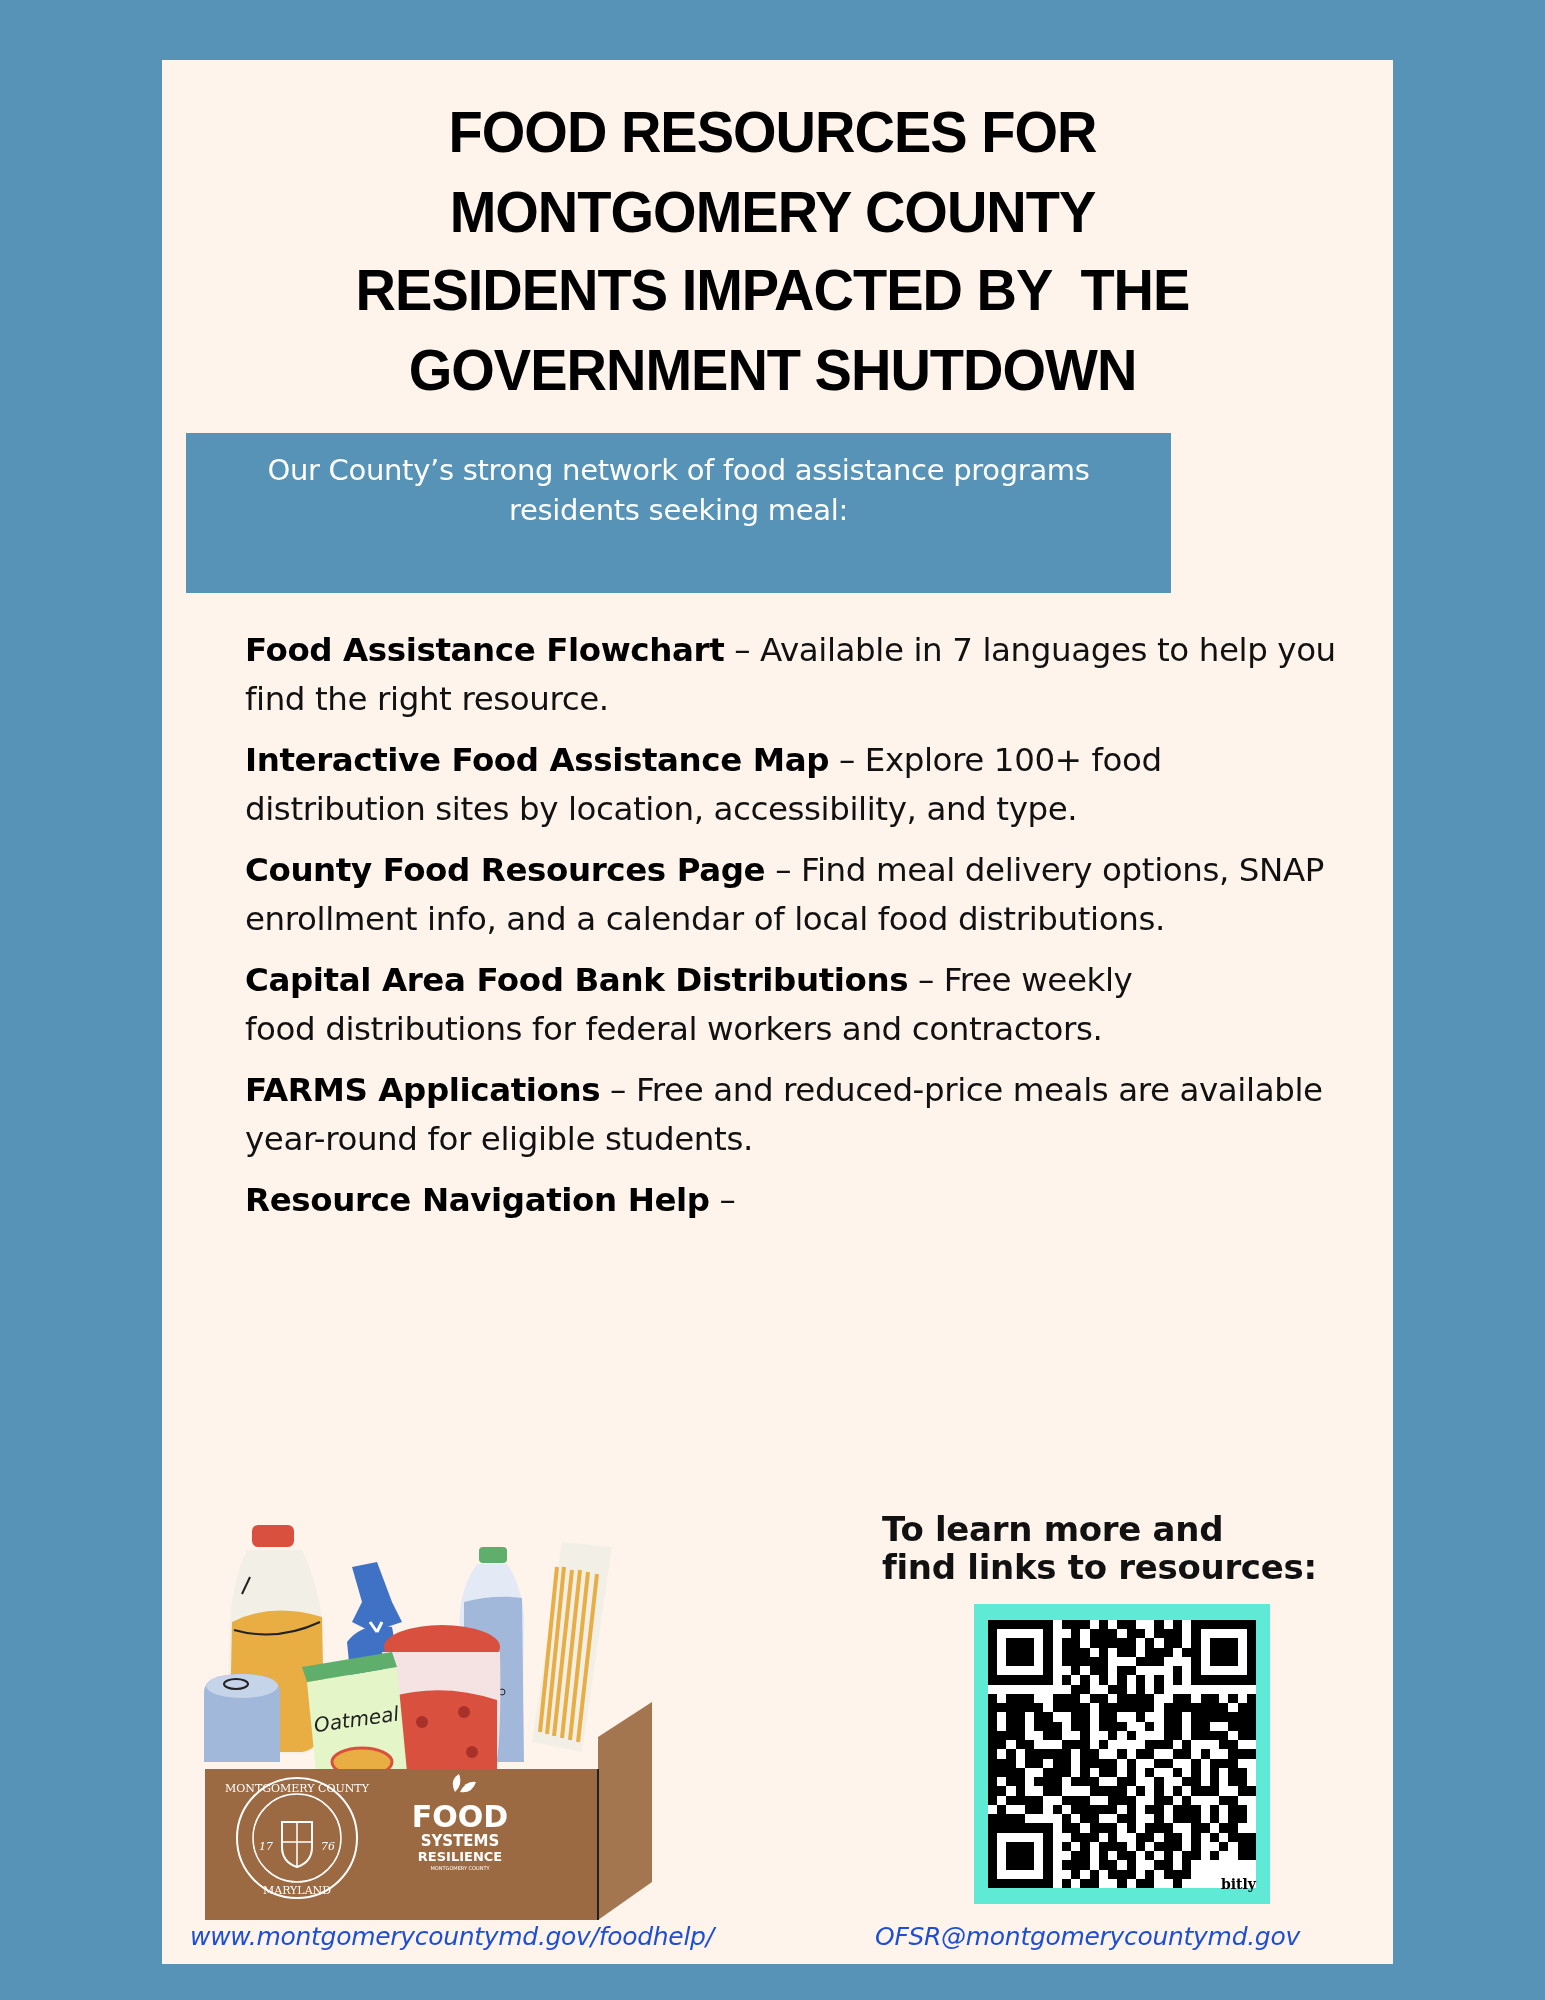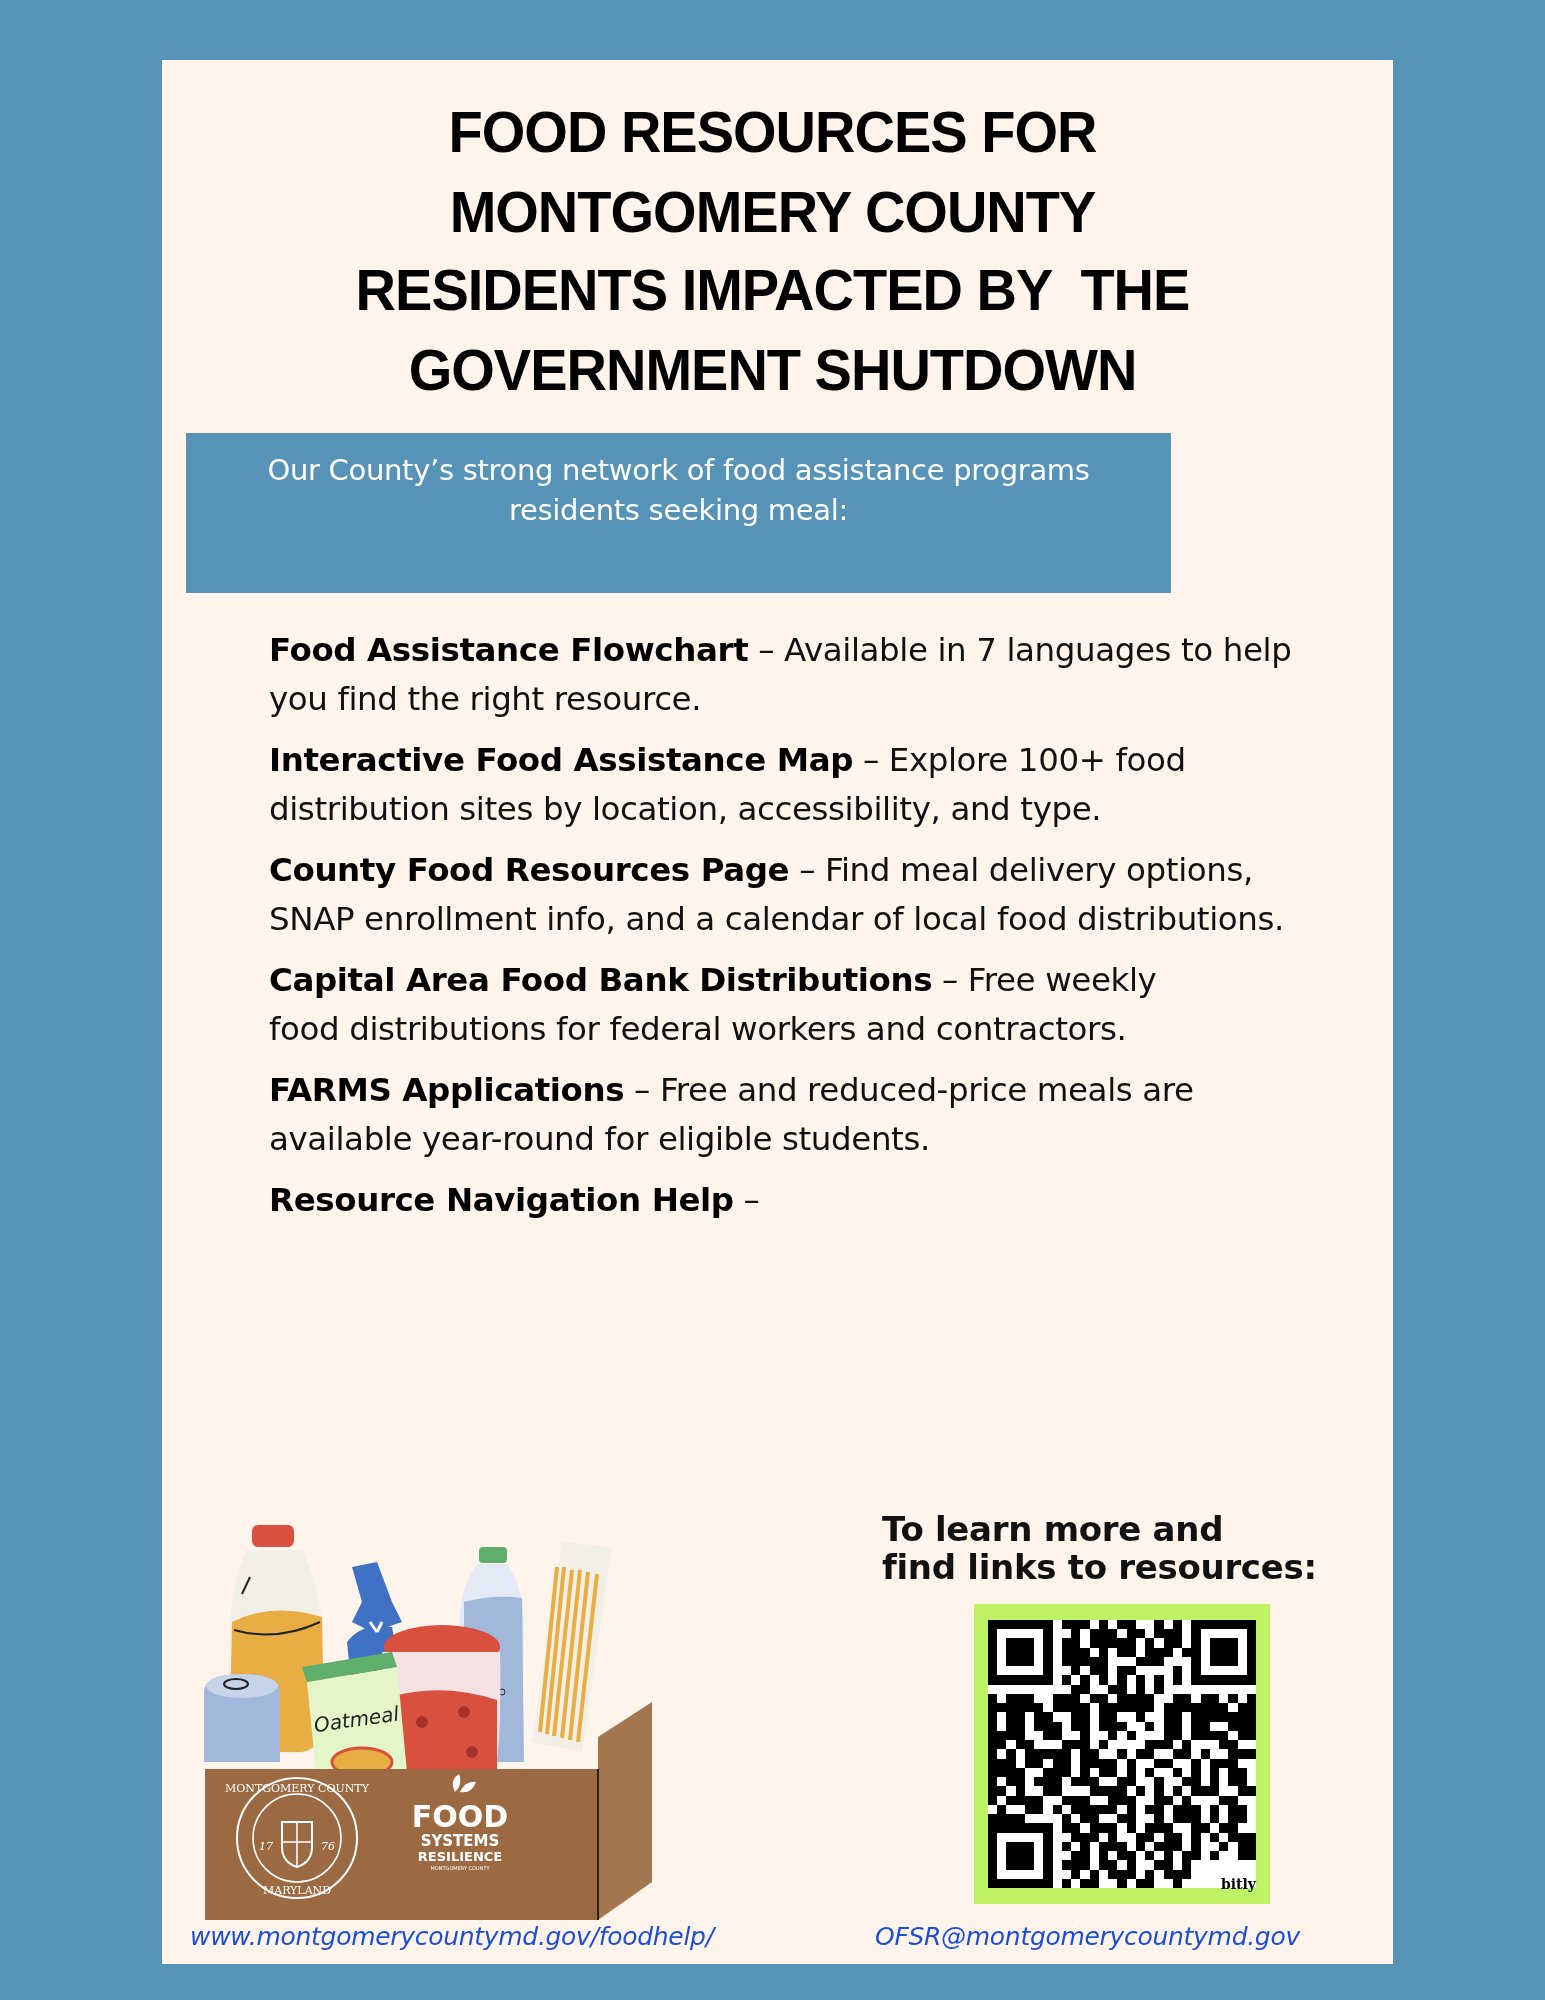--- a/index.html
+++ b/index.html
@@ -49,7 +49,7 @@
     color: #111;
     letter-spacing: -0.4px;
   }
-  .item { margin-bottom: 12px; margin-left: 24px; }
+  .item { margin-bottom: 12px; }
   .item b { font-weight: bold; color: #000; }
   .nav-list { list-style: none; margin: 0; padding: 0 0 0 27px; }
   .nav-list li { position: relative; padding-left: 37px; }

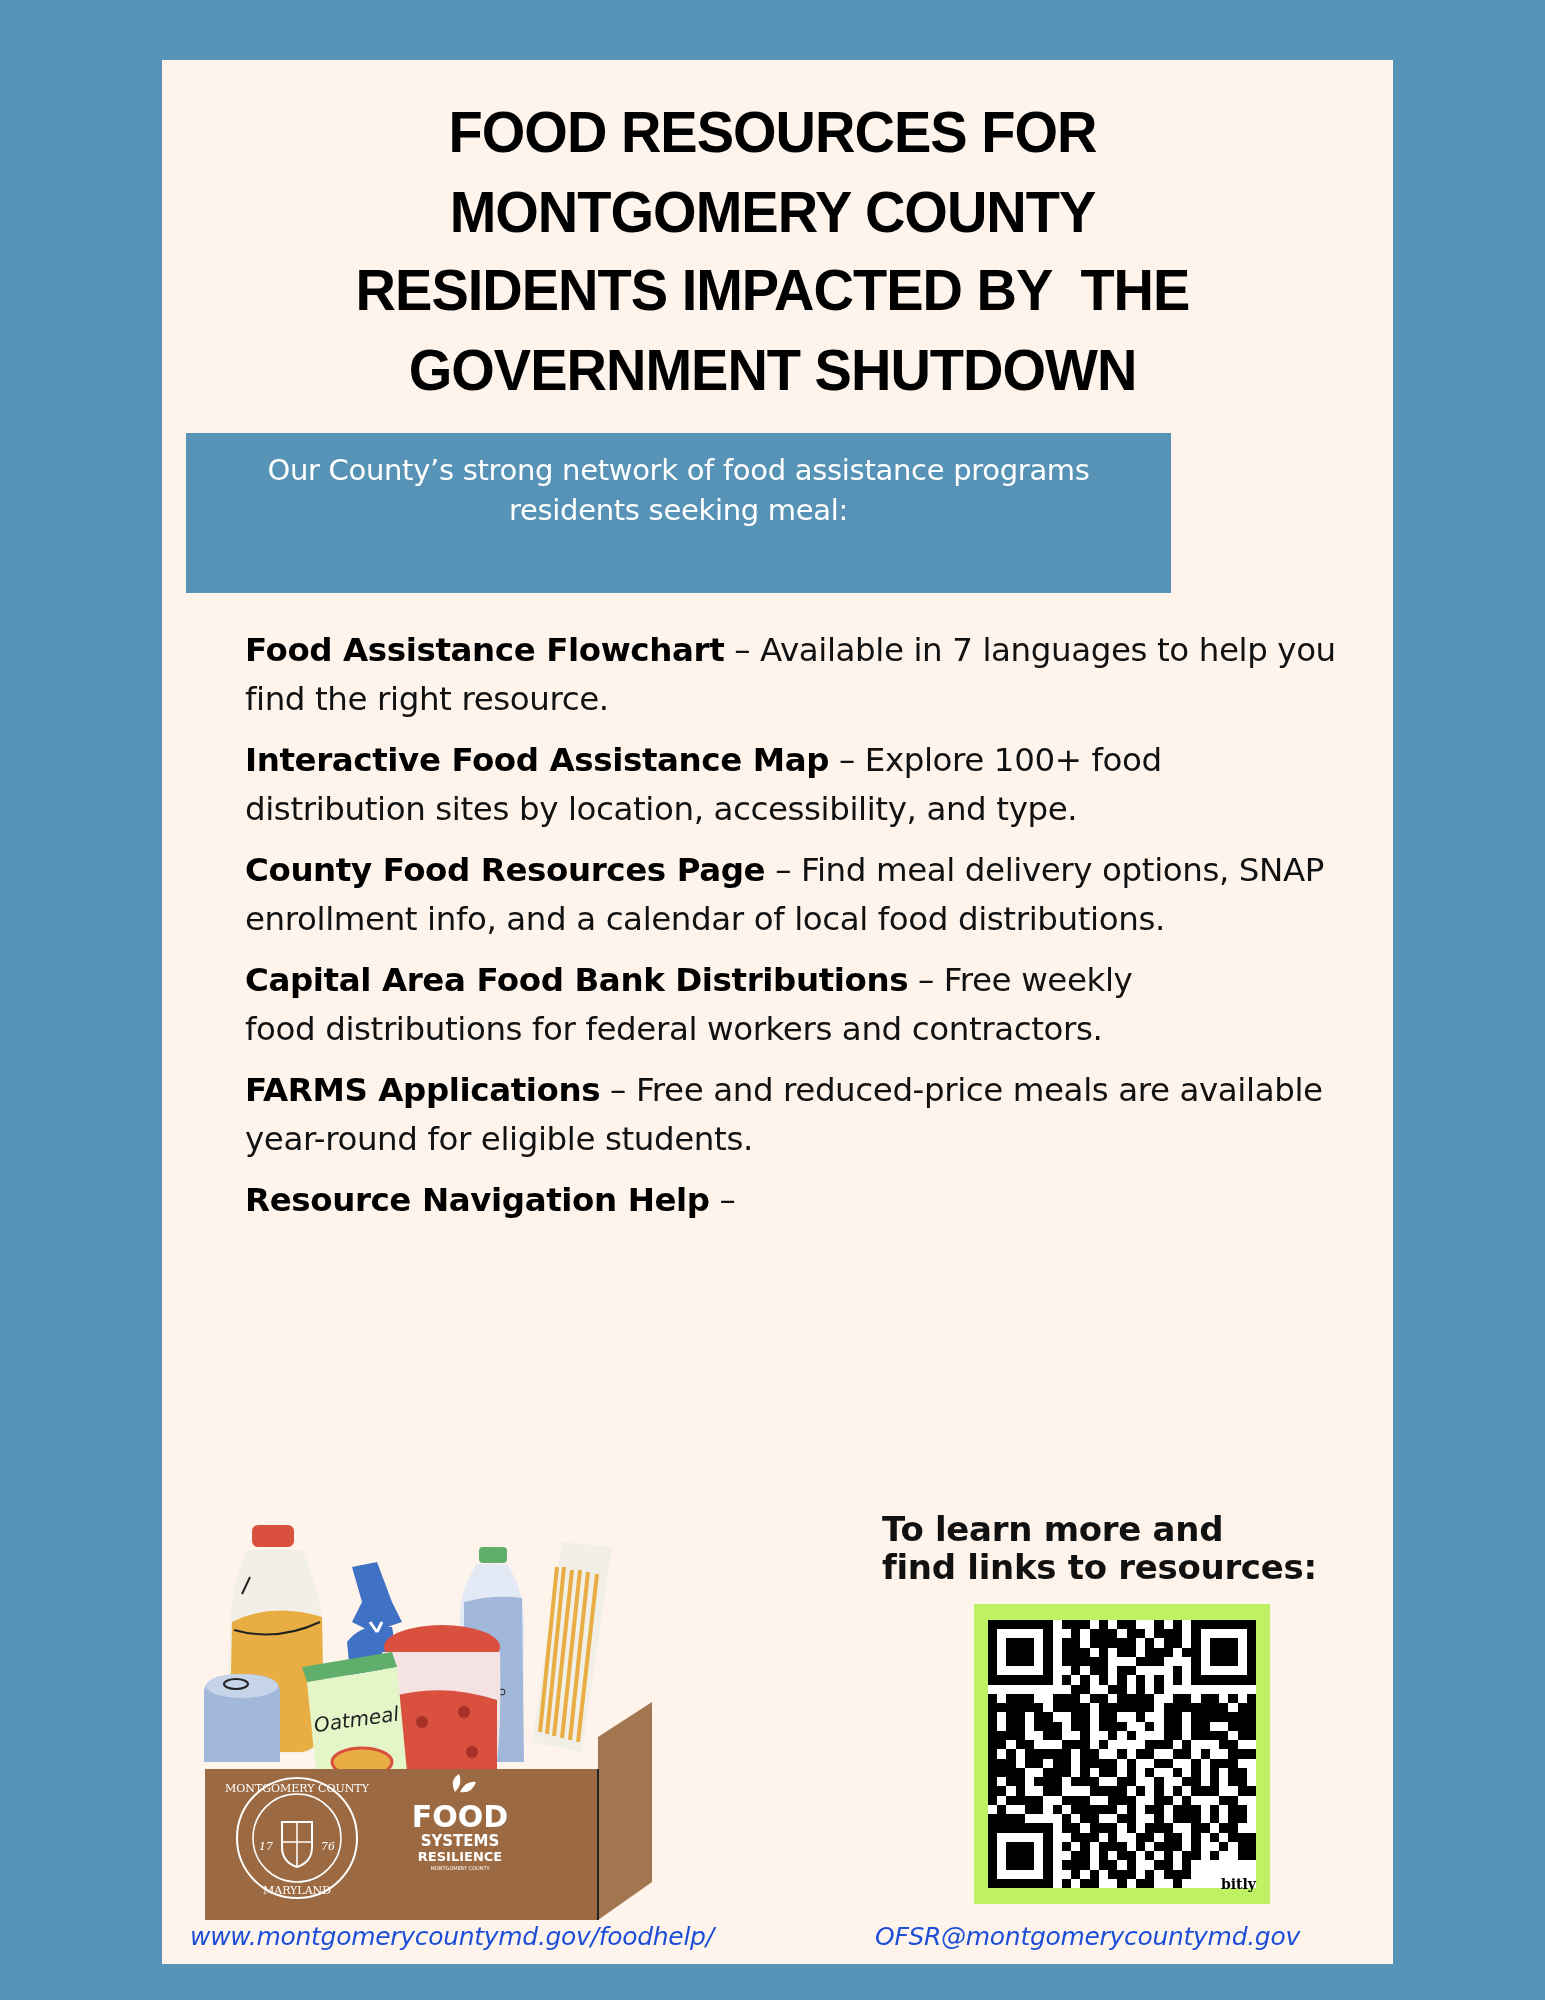--- a/index.html
+++ b/index.html
@@ -69,7 +69,7 @@
   }
   .qr {
     position: absolute; left: 812px; top: 1544px;
-    width: 296px; height: 300px; background: #bef264;
+    width: 296px; height: 300px; background: #5eead4;
   }
   .qr svg { position: absolute; left: 14px; top: 14px; }
   .bitly {

